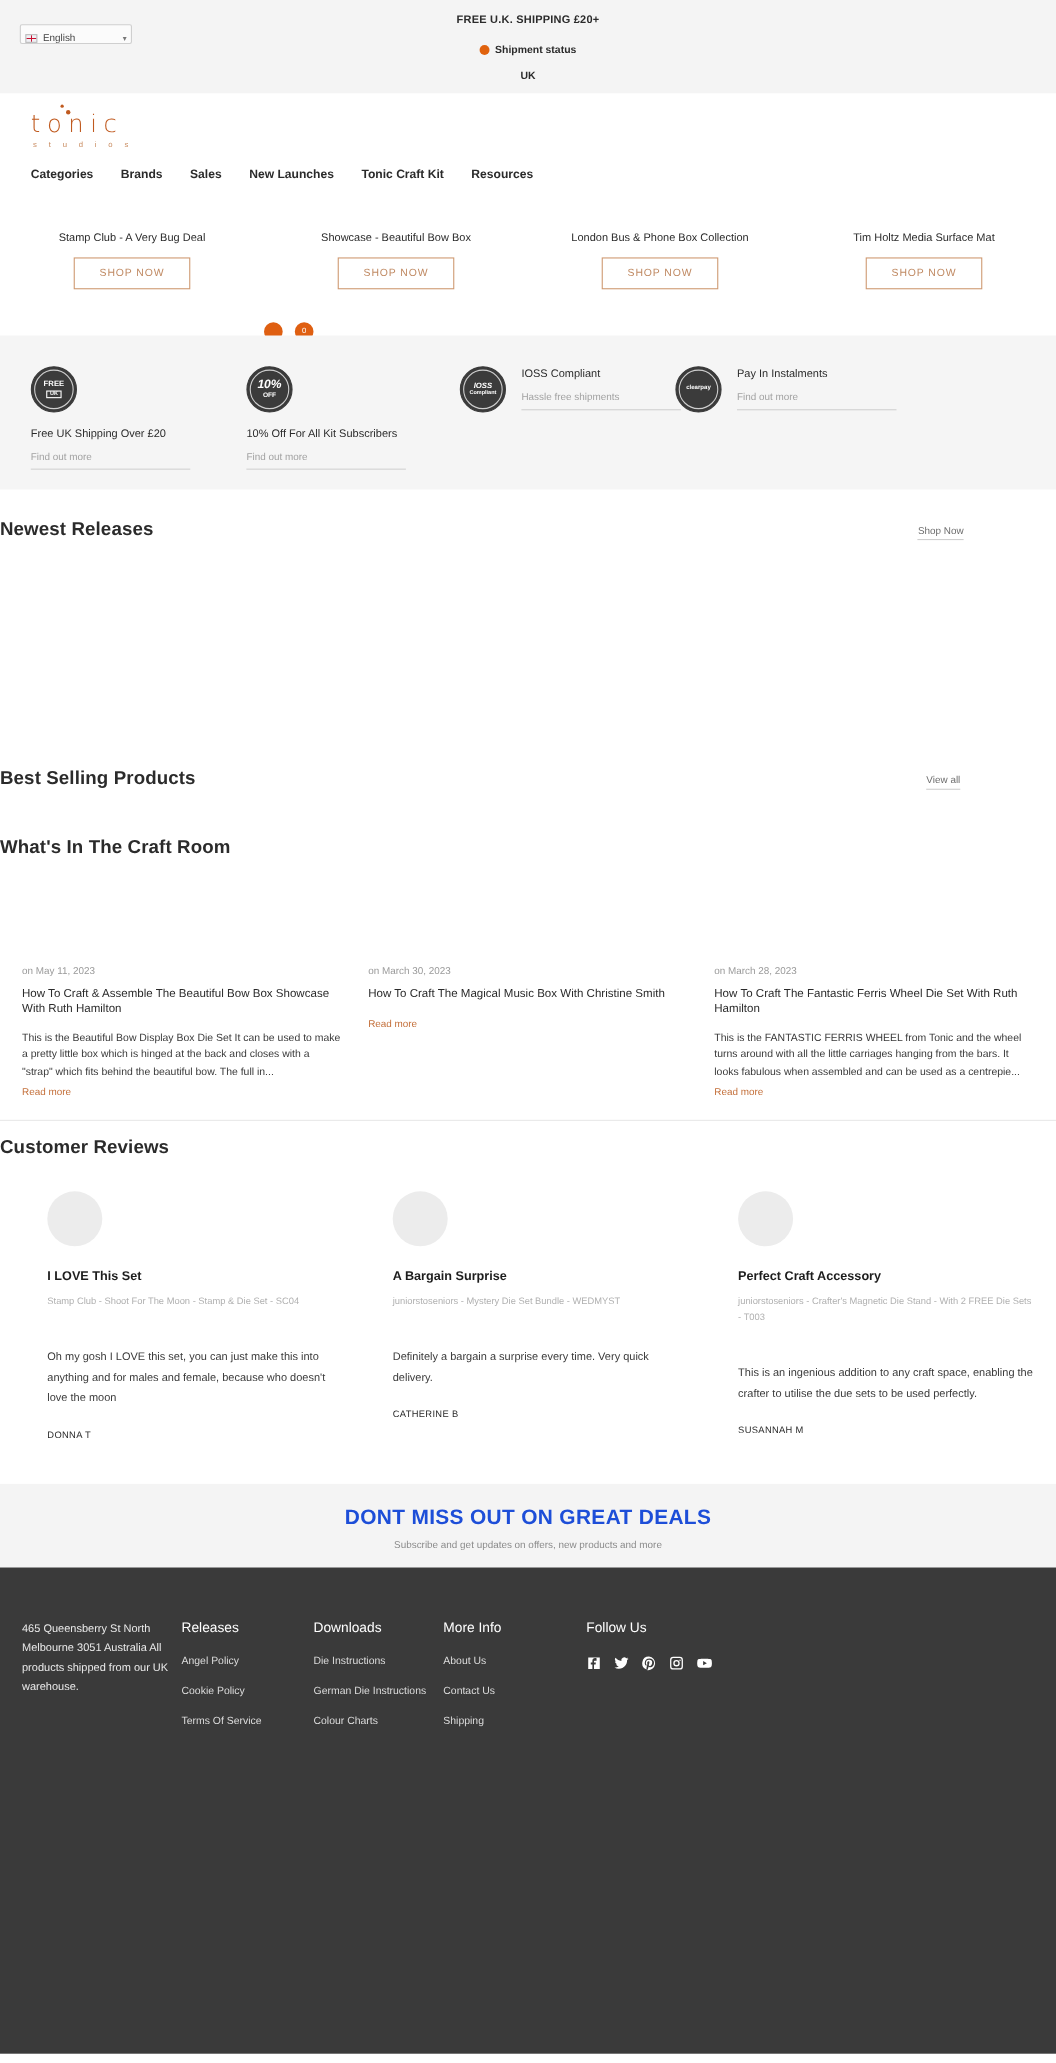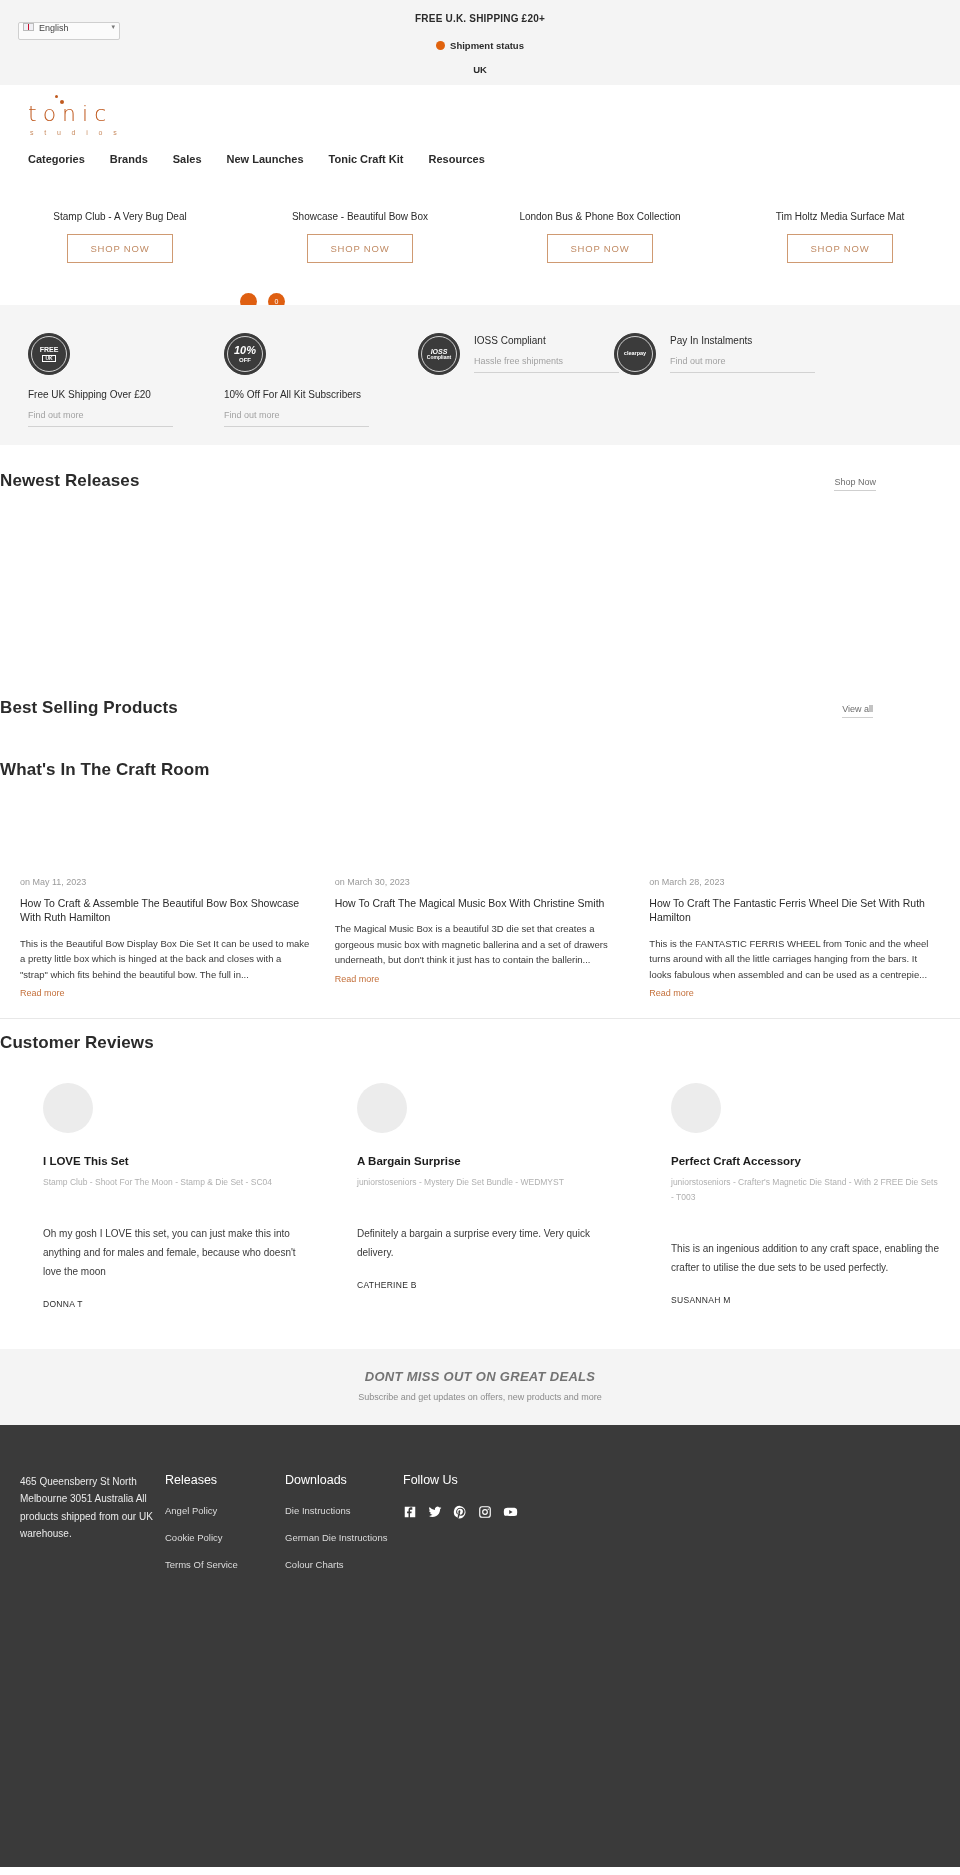--- a/index.html
+++ b/index.html
@@ -37,7 +37,7 @@
     background: #fbfbfb;
     border-radius: 2px;
     display: flex;
-    align-items: flex-start;
+    align-items: flex-end;
     padding: 0 4px;
     font-size: 9px;
     color: #444;

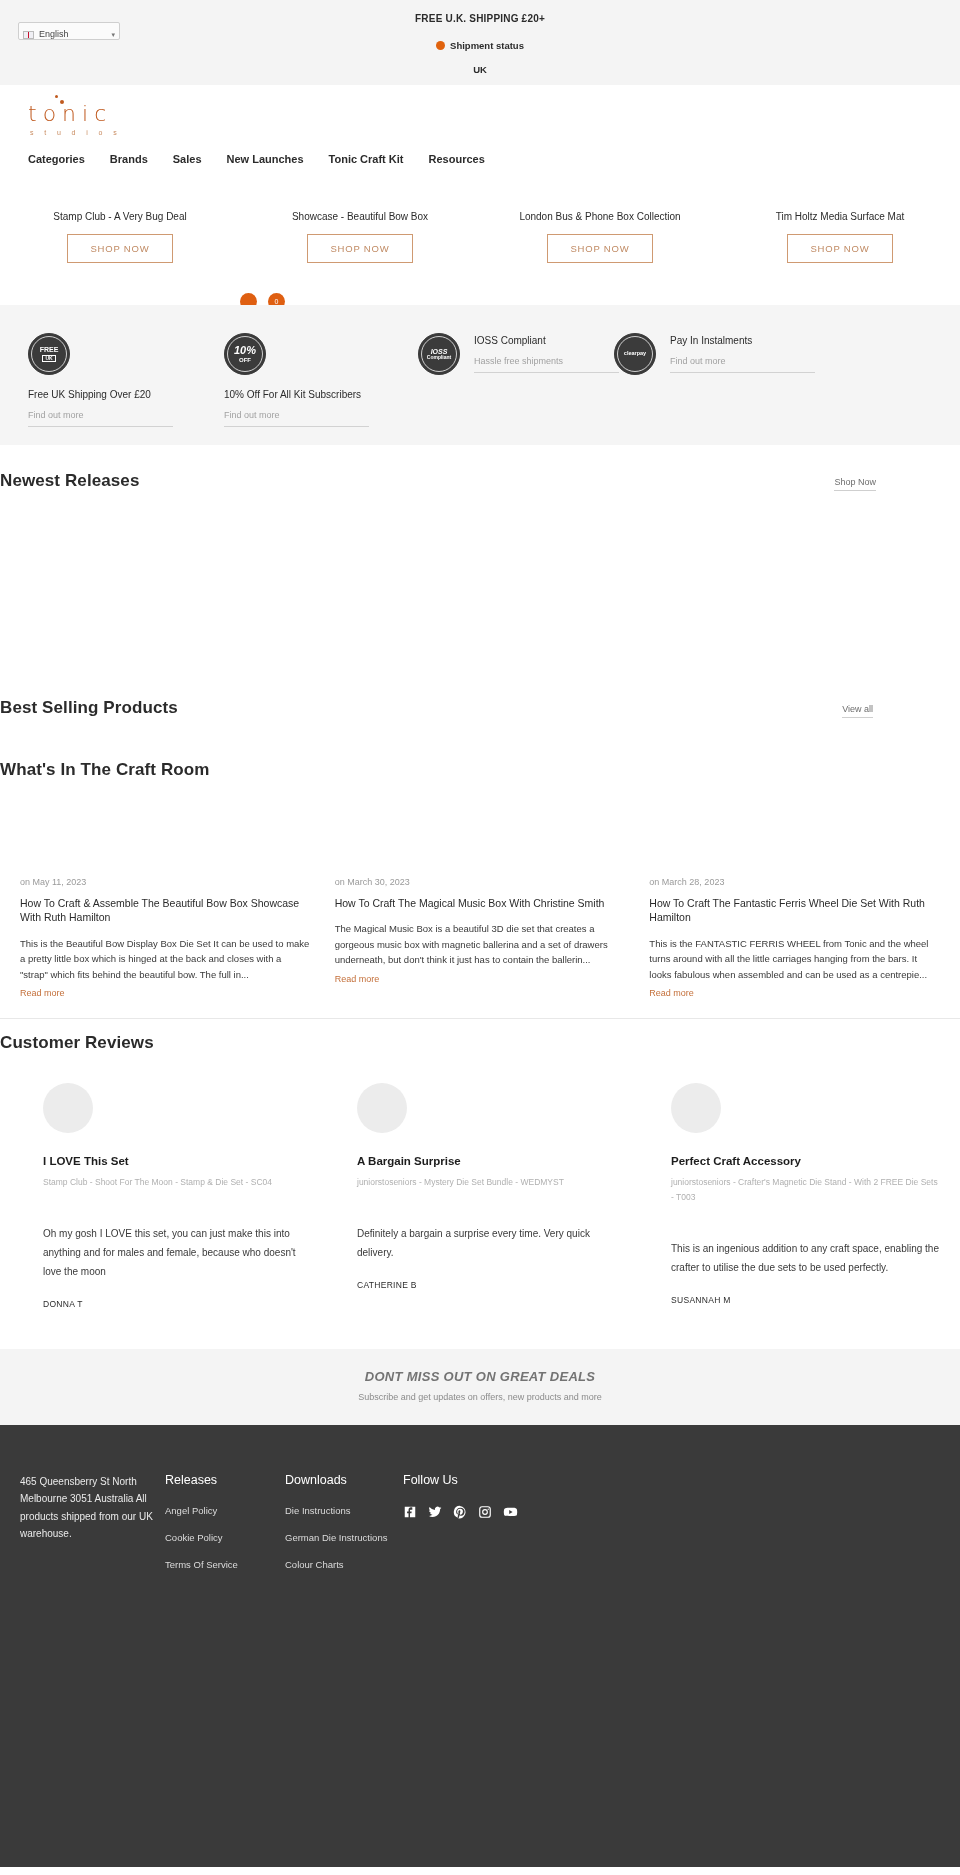--- a/index.html
+++ b/index.html
@@ -433,7 +433,6 @@
   <div class="blog-card">
     <div class="blog-date">on March 30, 2023</div>
     <div class="blog-title">How To Craft The Magical Music Box With Christine Smith</div>
-    <div class="blog-excerpt">The Magical Music Box is a beautiful 3D die set that creates a gorgeous music box with magnetic ballerina and a set of drawers underneath, but don't think it just has to contain the ballerin...</div>
     <a class="blog-more">Read more</a>
   </div>
   <div class="blog-card">

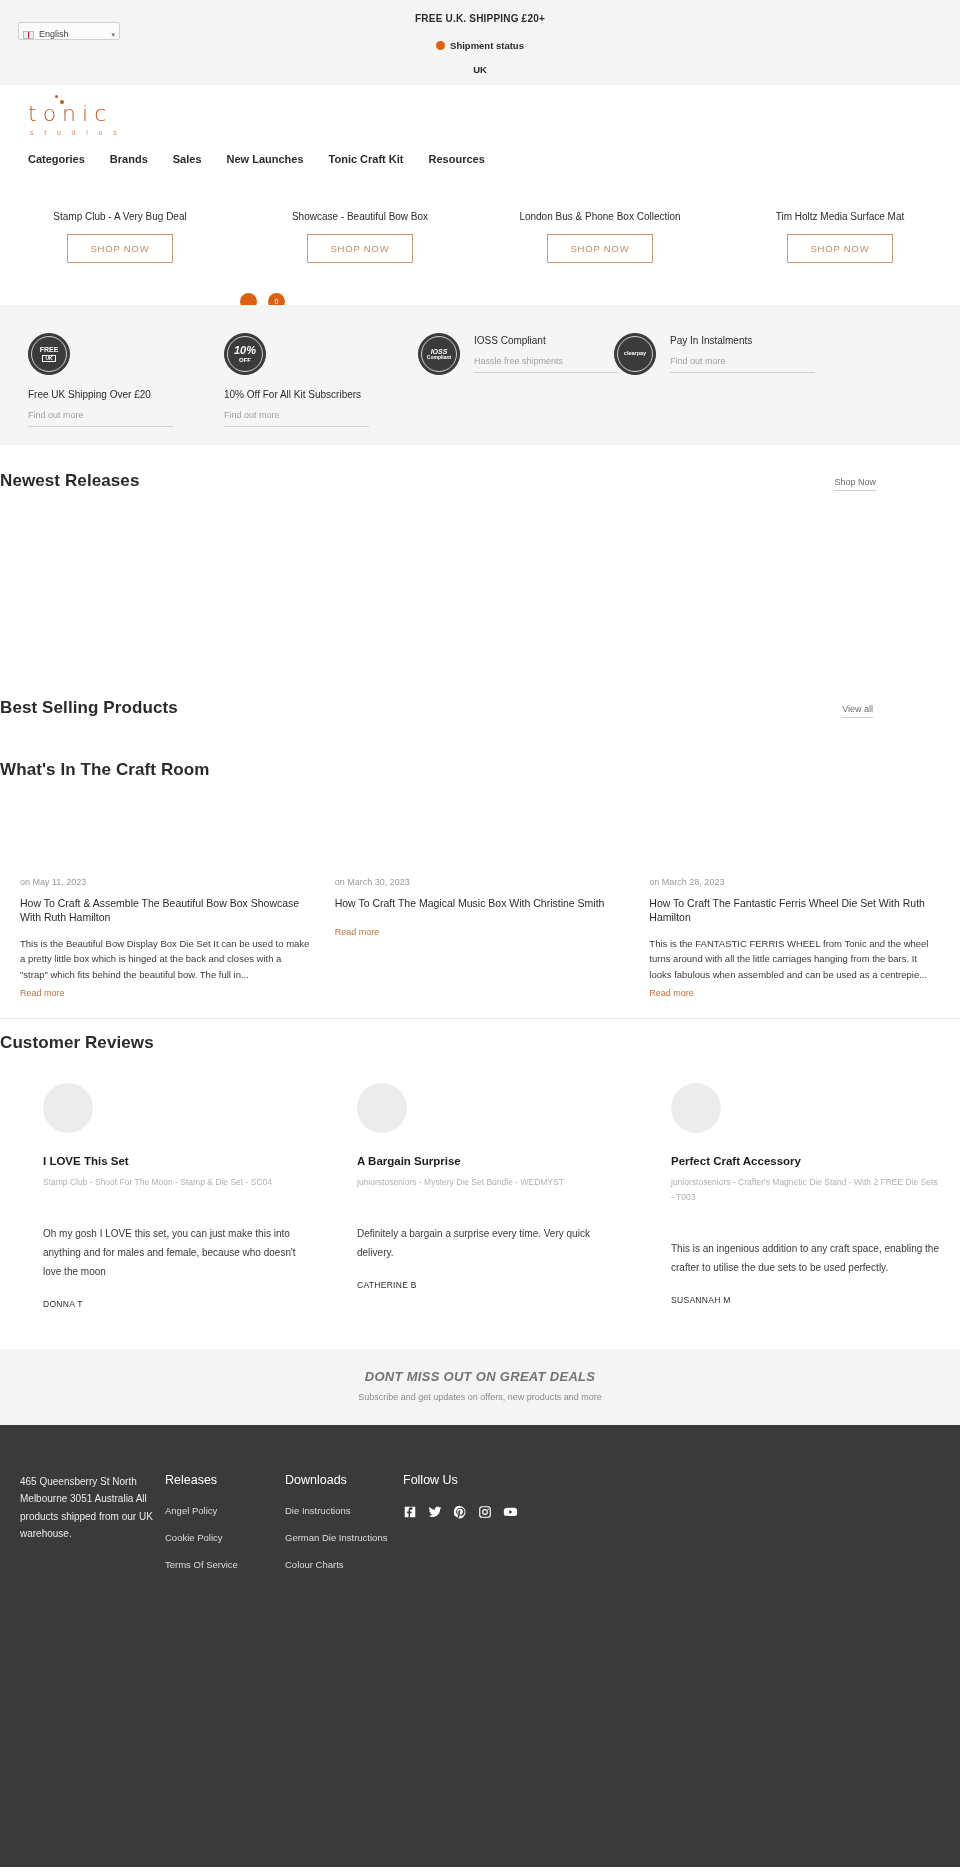--- a/index.html
+++ b/index.html
@@ -260,7 +260,7 @@
     padding-top: 20px;
   }
   .newsletter h3 {
-    font-size: 13px; font-weight: bold; color: #737373; letter-spacing: .3px; font-style: italic;
+    font-size: 19px; font-weight: bold; color: #1d4ed8; letter-spacing: .3px;
   }
   .newsletter p { font-size: 9px; color: #8b8b8b; margin-top: 8px; }
 

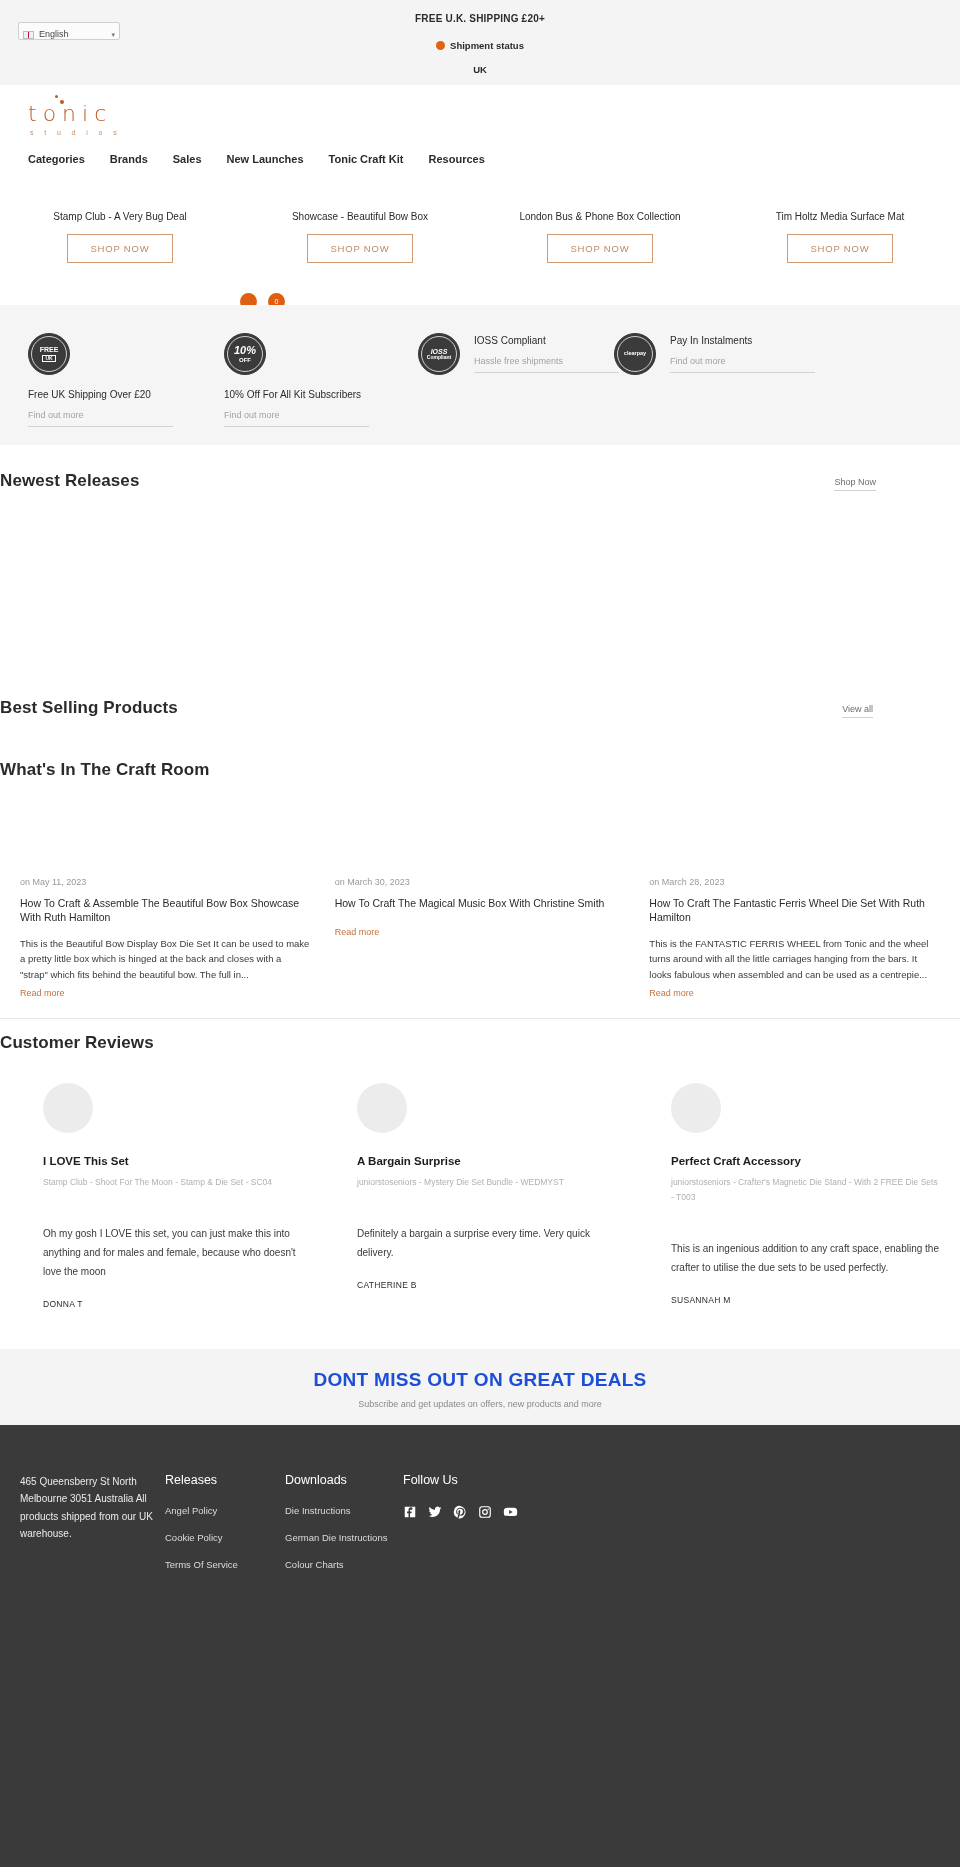--- a/index.html
+++ b/index.html
@@ -499,6 +499,12 @@
     <a class="f-link">Colour Charts</a>
   </div>
 
+  <div class="fcol c4">
+    <div class="f-head">More Info</div>
+    <a class="f-link">About Us</a>
+    <a class="f-link">Contact Us</a>
+    <a class="f-link">Shipping</a>
+  </div>
 
   <div class="fcol c5">
     <div class="f-head">Follow Us</div>

